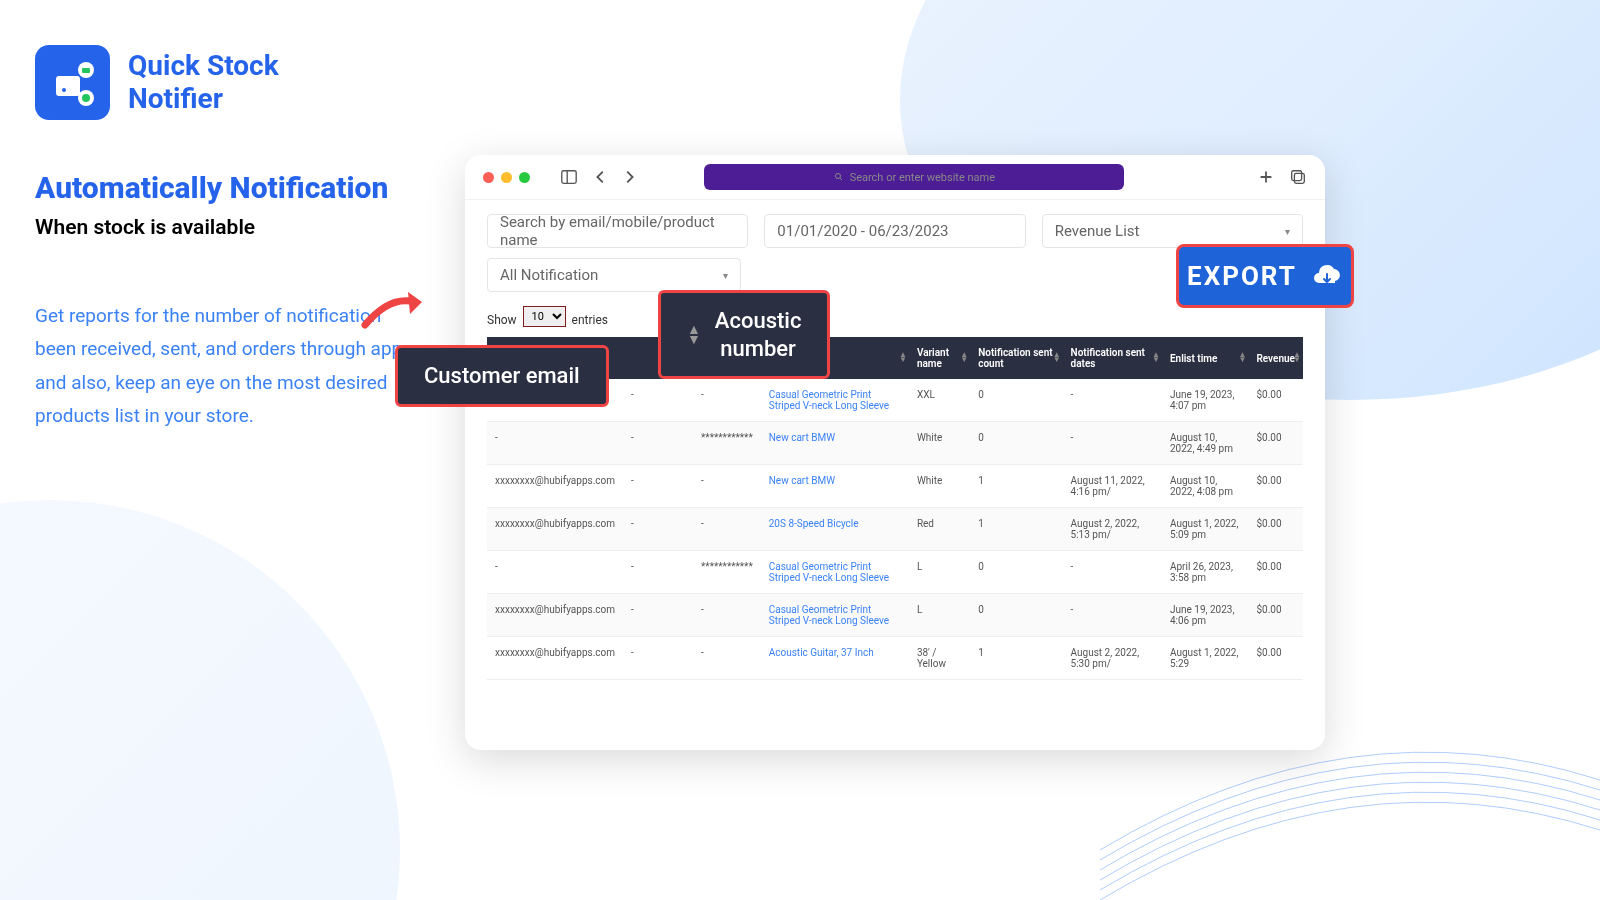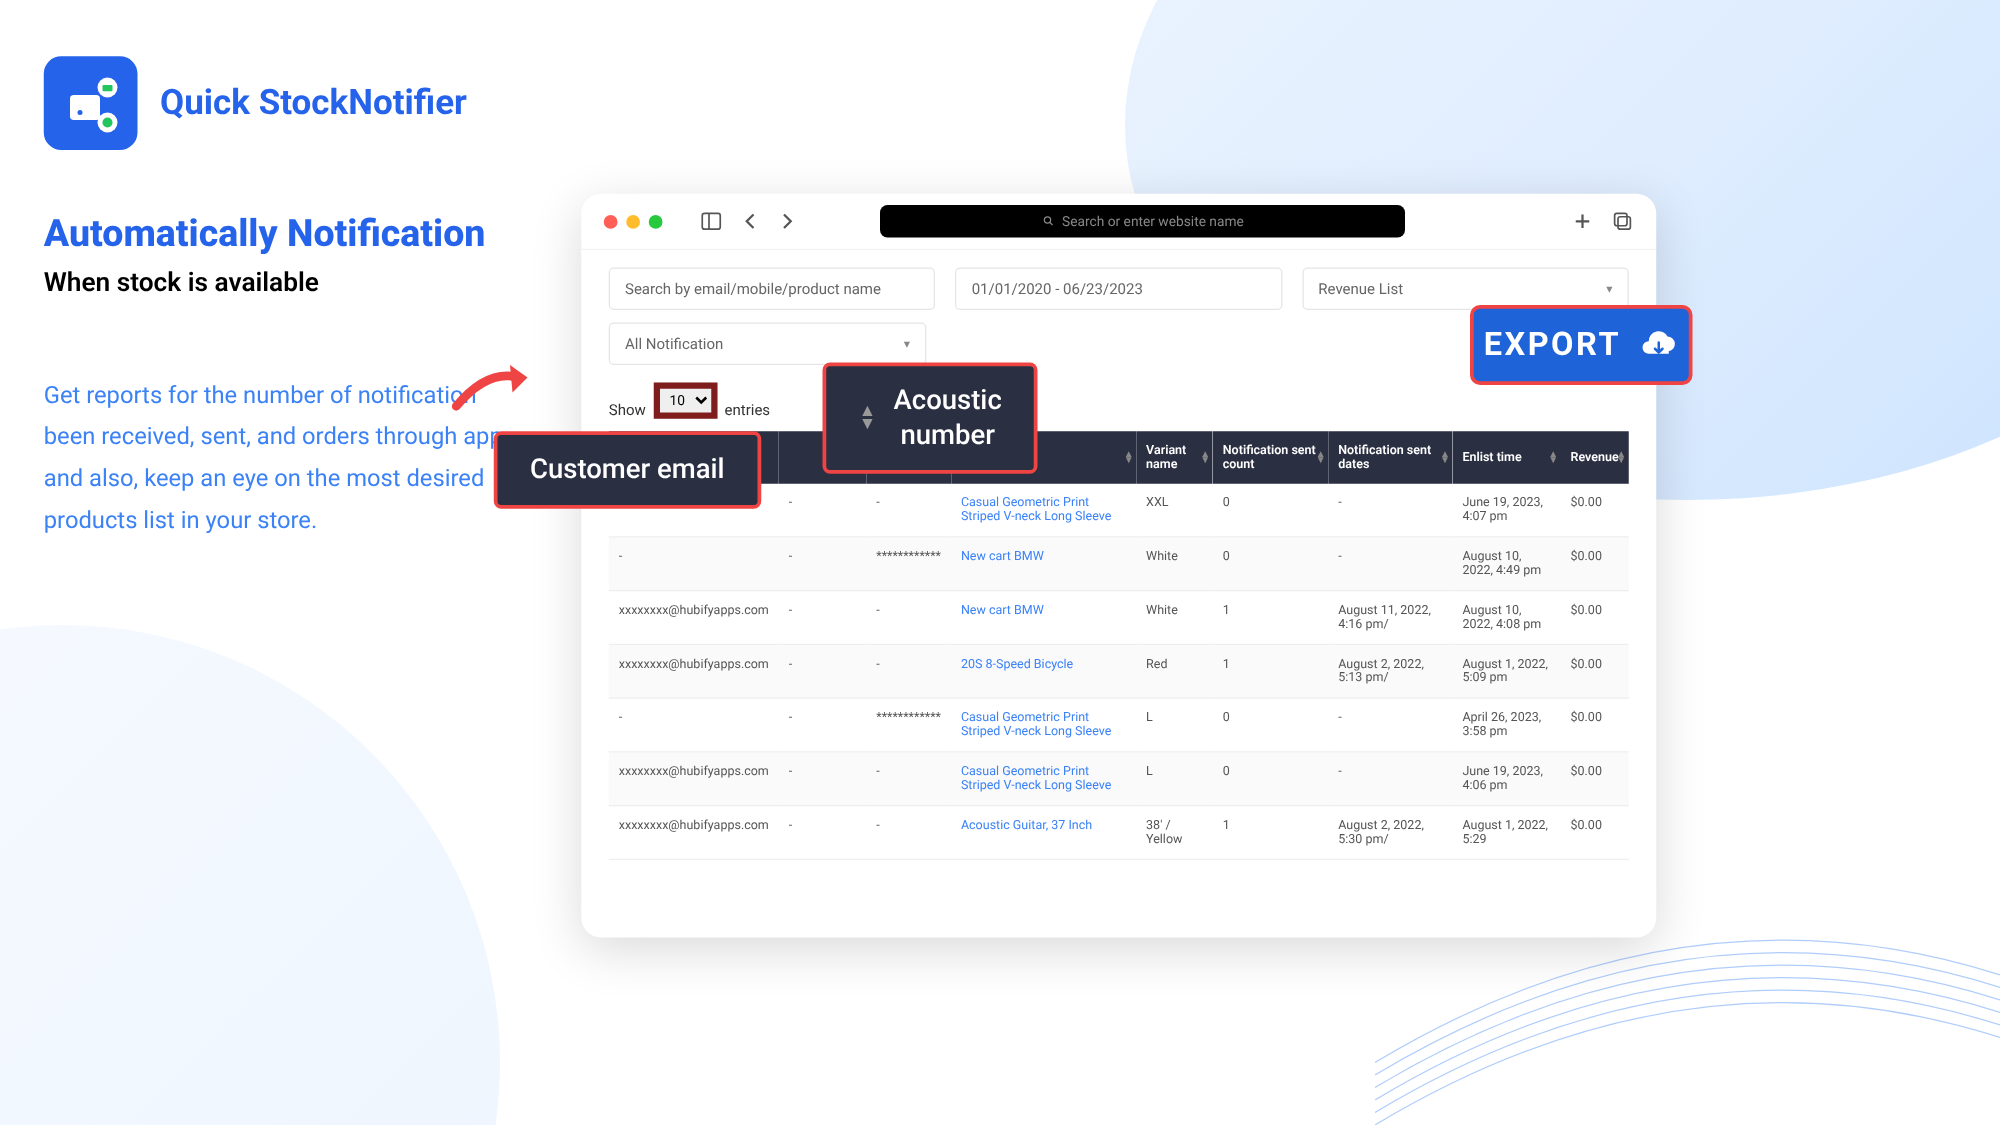--- a/index.html
+++ b/index.html
@@ -11,7 +11,7 @@
 .logo-area{position:absolute;top:45px;left:35px;display:flex;align-items:center;gap:18px;z-index:2}
 .logo-icon{width:75px;height:75px;background:#2563eb;border-radius:14px;display:flex;align-items:center;justify-content:center;position:relative}
 .logo-icon svg{width:50px;height:50px}
-.logo-text{display:flex;flex-direction:row}
+.logo-text{display:flex;flex-direction:column}
 .logo-line{font-size:28px;font-weight:700;color:#2563eb;line-height:1.15}
 .left-content{position:absolute;top:170px;left:35px;width:380px;z-index:2}
 .headline{font-size:30px;font-weight:800;color:#2563eb;margin-bottom:10px}

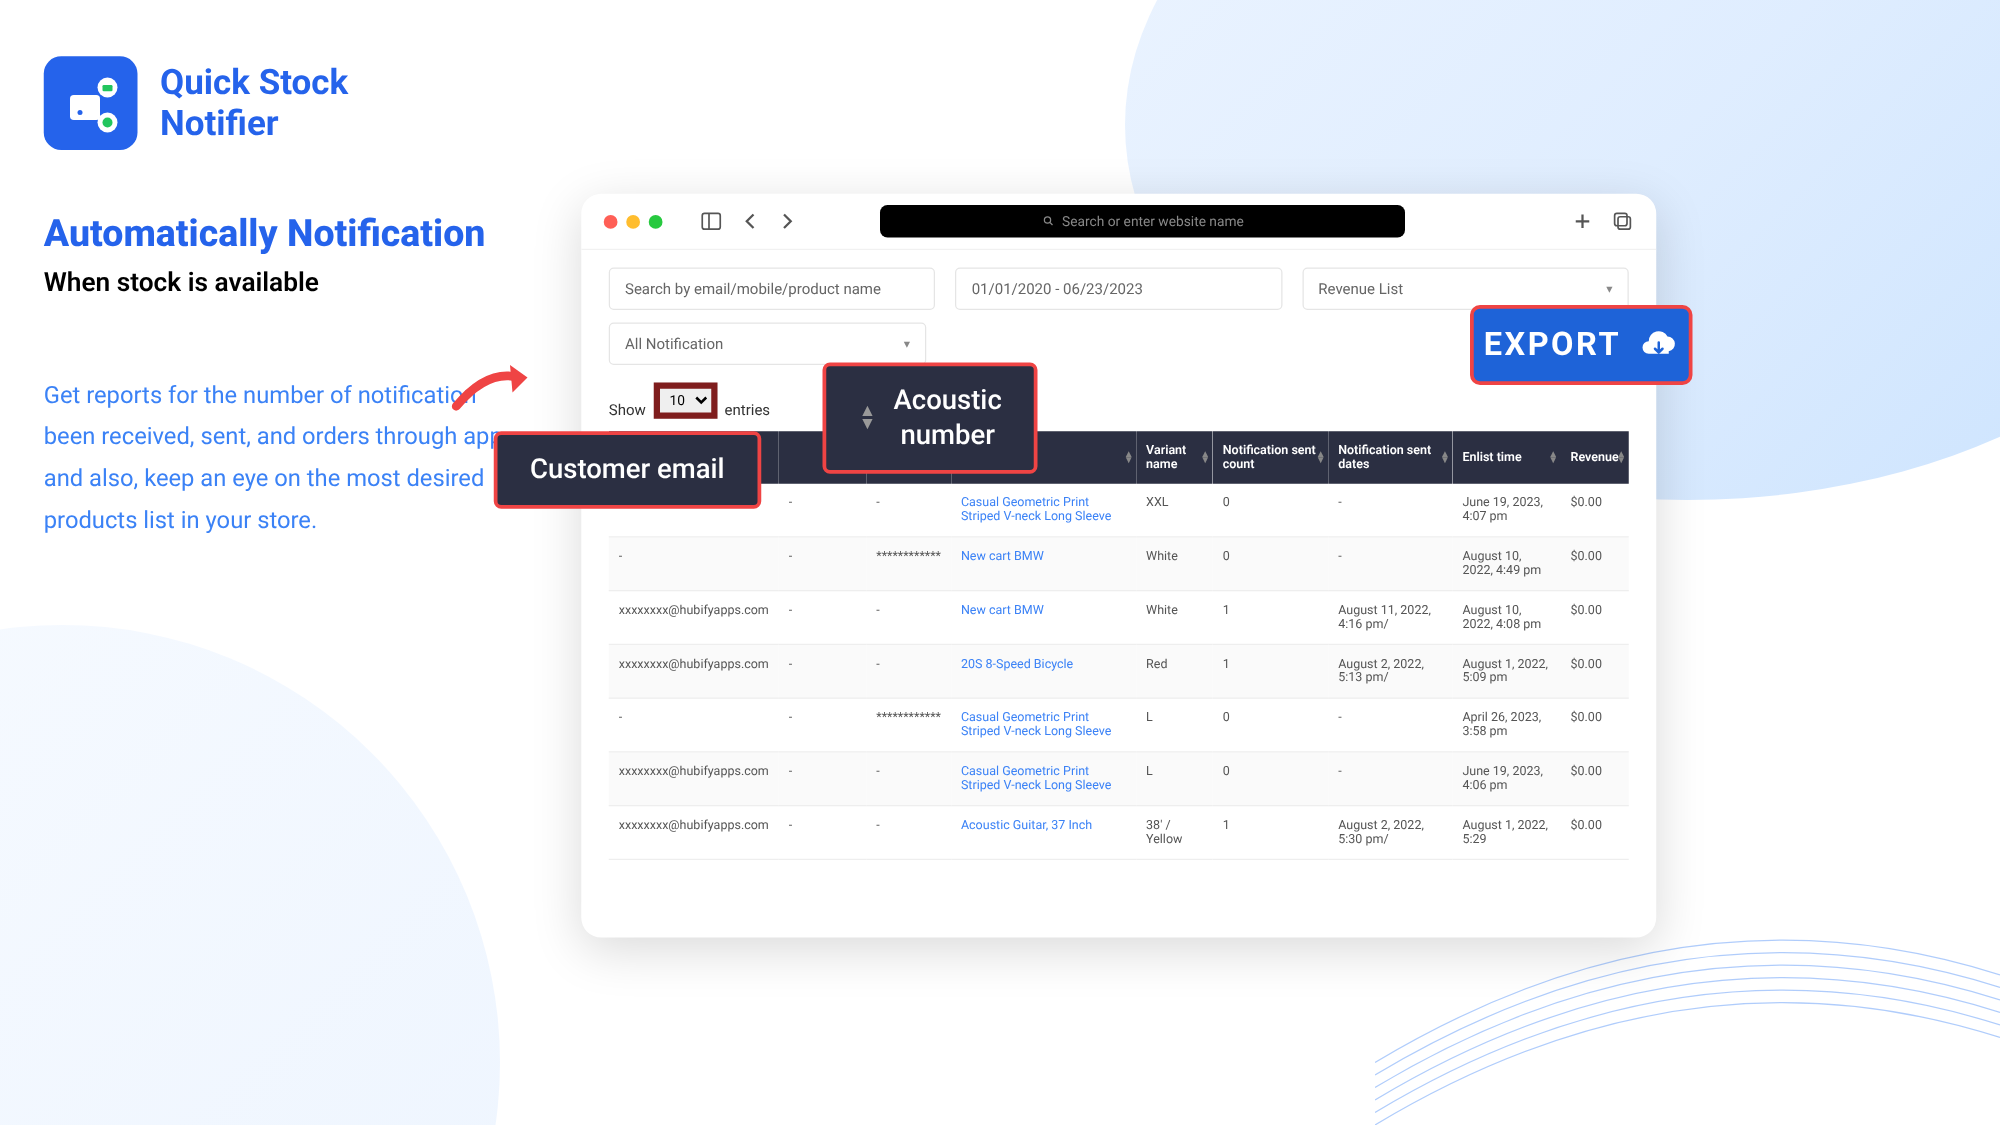--- a/index.html
+++ b/index.html
@@ -27,7 +27,7 @@
 .tb-group{display:flex;align-items:center;gap:14px;margin-left:30px}
 .tb-icon{width:18px;height:18px;color:#555}
 .nav-arrows{display:flex;gap:10px}
-.addr-bar{flex:1;max-width:420px;margin:0 auto;height:26px;background:#000000;border-radius:6px;display:flex;align-items:center;justify-content:center;font-size:11px;color:#888;gap:6px}
+.addr-bar{flex:1;max-width:420px;margin:0 auto;height:26px;background:#4c1d95;border-radius:6px;display:flex;align-items:center;justify-content:center;font-size:11px;color:#888;gap:6px}
 .tb-right{display:flex;gap:14px;margin-left:auto}
 .filters{padding:14px 22px;display:flex;flex-direction:column;gap:10px}
 .filter-row{display:flex;gap:16px}

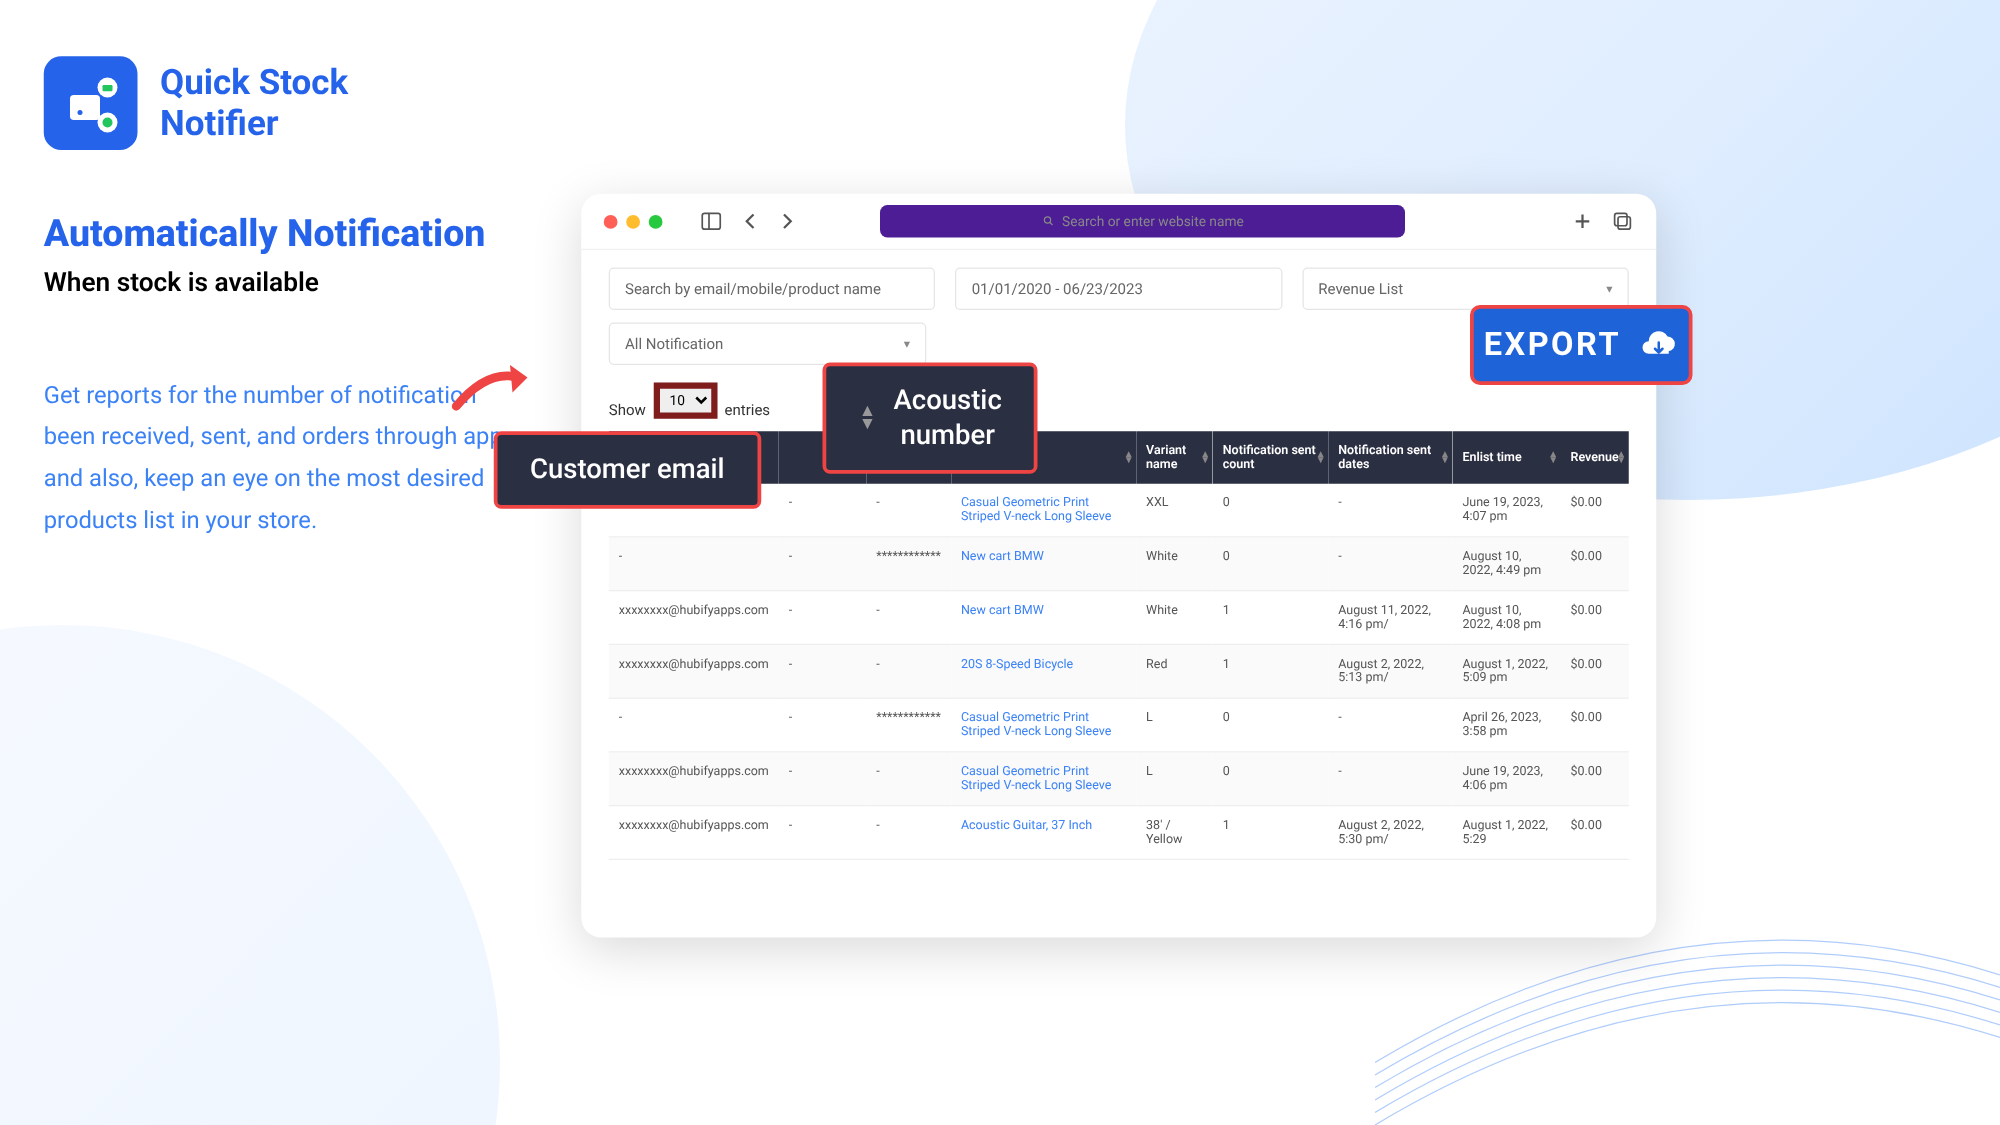--- a/index.html
+++ b/index.html
@@ -31,7 +31,7 @@
 .tb-right{display:flex;gap:14px;margin-left:auto}
 .filters{padding:14px 22px;display:flex;flex-direction:column;gap:10px}
 .filter-row{display:flex;gap:16px}
-.filter-input{flex:1;height:34px;border:1px solid #e5e5e5;border-radius:4px;padding:0 12px;font-size:12px;color:#666;display:flex;align-items:center;justify-content:space-between;background:#fff}
+.filter-input{flex:1;height:34px;border:1px solid #e5e5e5;border-radius:4px;padding:0 12px;font-size:15px;color:#666;display:flex;align-items:center;justify-content:space-between;background:#fff}
 .filter-input.sel::after{content:'▾';font-size:10px;color:#888}
 .show-entries{padding:0 22px 10px;font-size:12px;color:#333;display:flex;align-items:flex-end;gap:6px}
 .show-entries select{border:5px solid #7f1d1d;padding:2px 4px;font-size:11px}

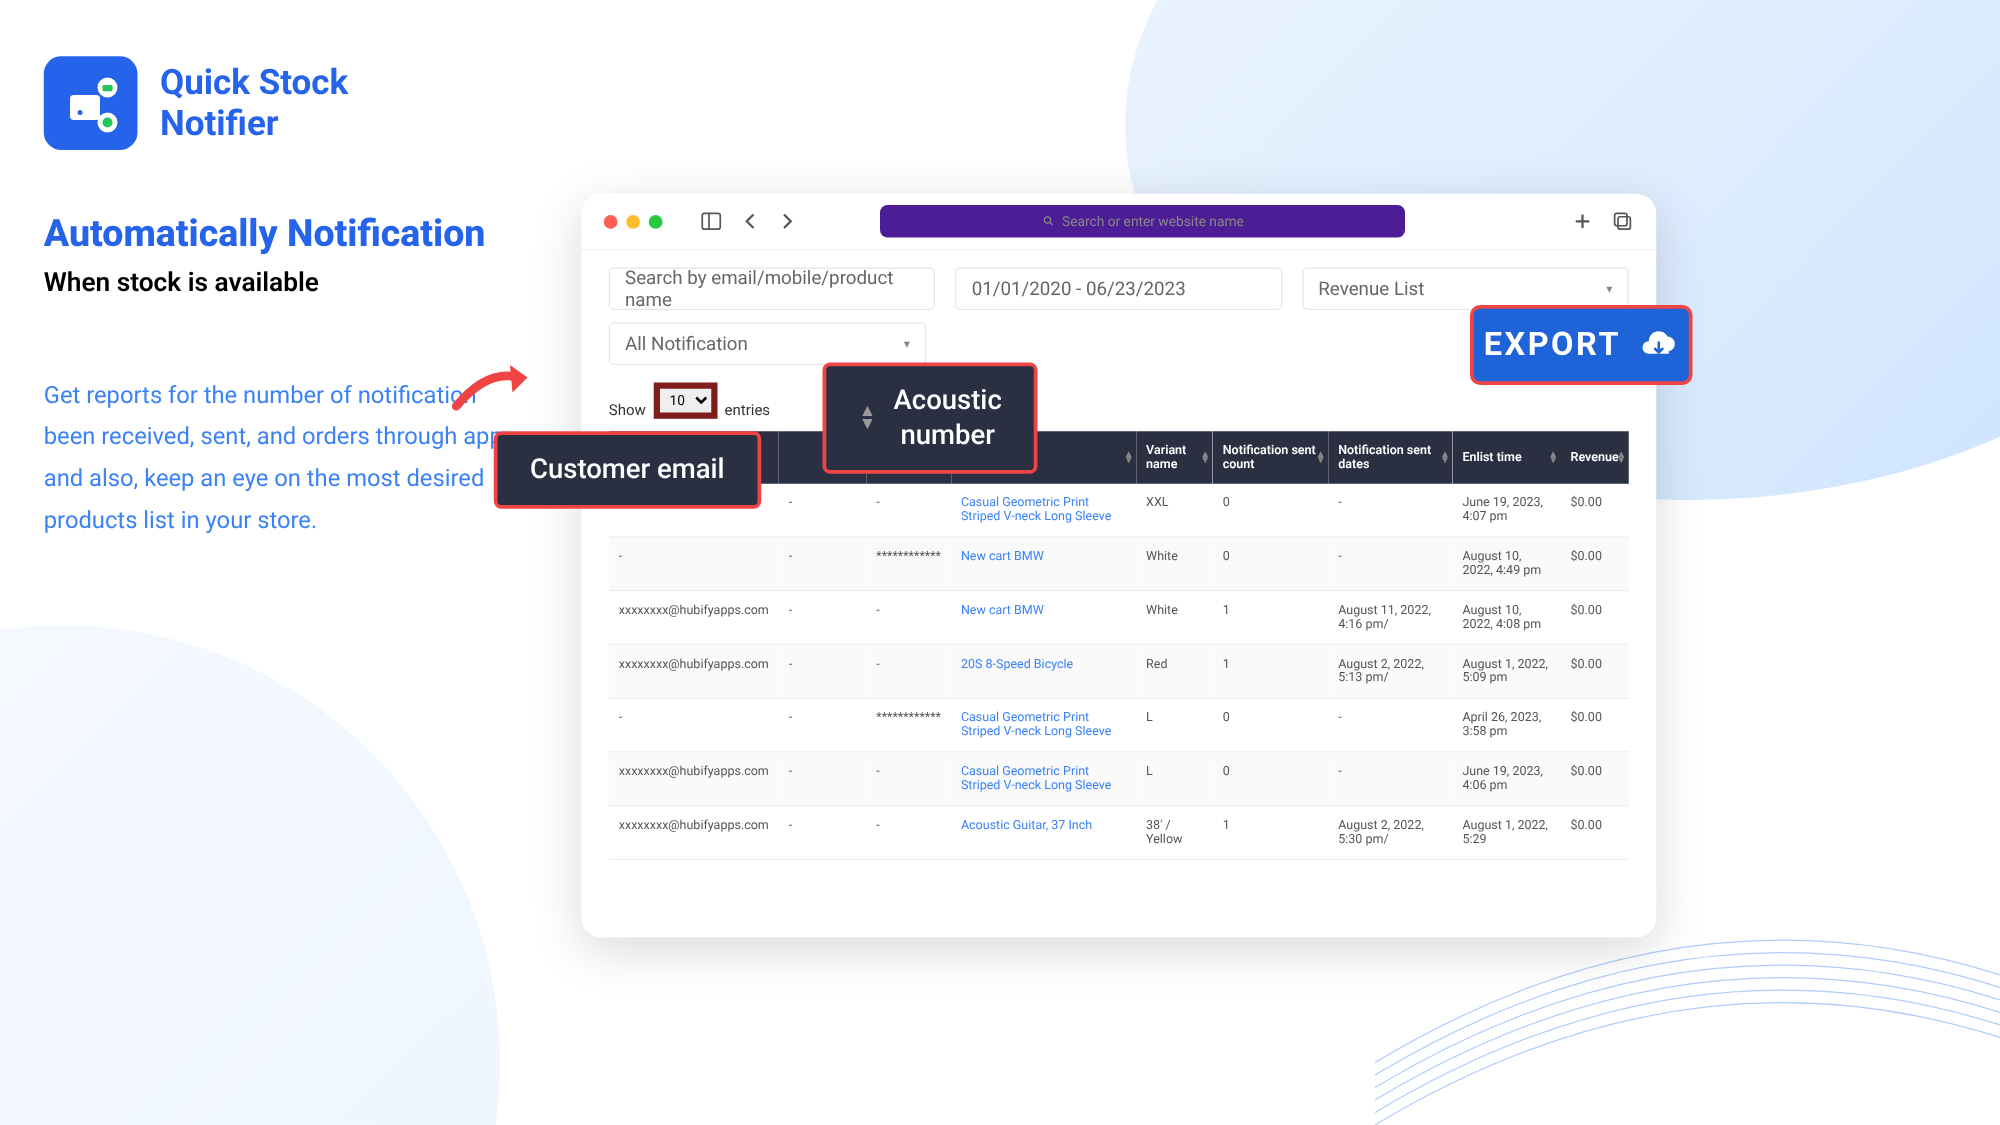--- a/index.html
+++ b/index.html
@@ -34,7 +34,7 @@
 .filter-input{flex:1;height:34px;border:1px solid #e5e5e5;border-radius:4px;padding:0 12px;font-size:15px;color:#666;display:flex;align-items:center;justify-content:space-between;background:#fff}
 .filter-input.sel::after{content:'▾';font-size:10px;color:#888}
 .show-entries{padding:0 22px 10px;font-size:12px;color:#333;display:flex;align-items:flex-end;gap:6px}
-.show-entries select{border:5px solid #7f1d1d;padding:2px 4px;font-size:11px}
+.show-entries select{border:1px solid #7f1d1d;padding:2px 4px;font-size:11px}
 .table-wrap{padding:0 22px}
 .tbl{width:100%;border-collapse:collapse;font-size:11px}
 .tbl thead{background:#2b2f42;color:#fff}

